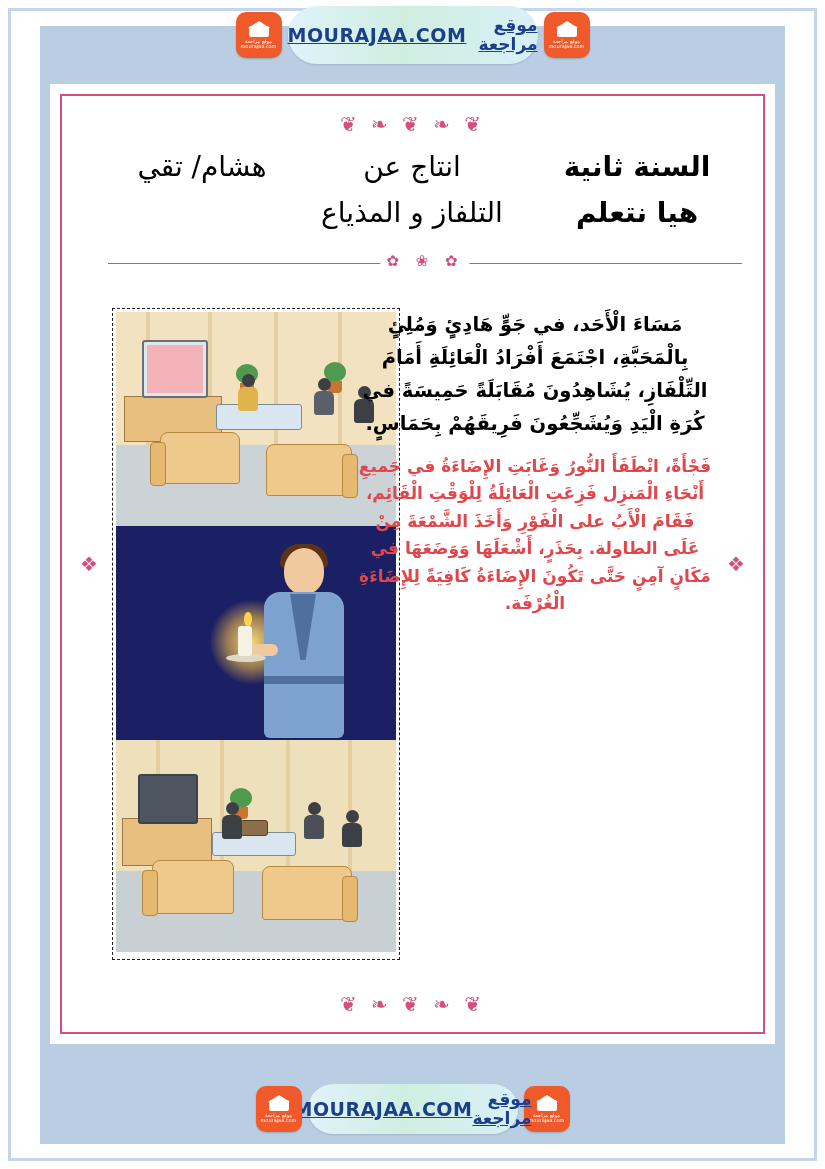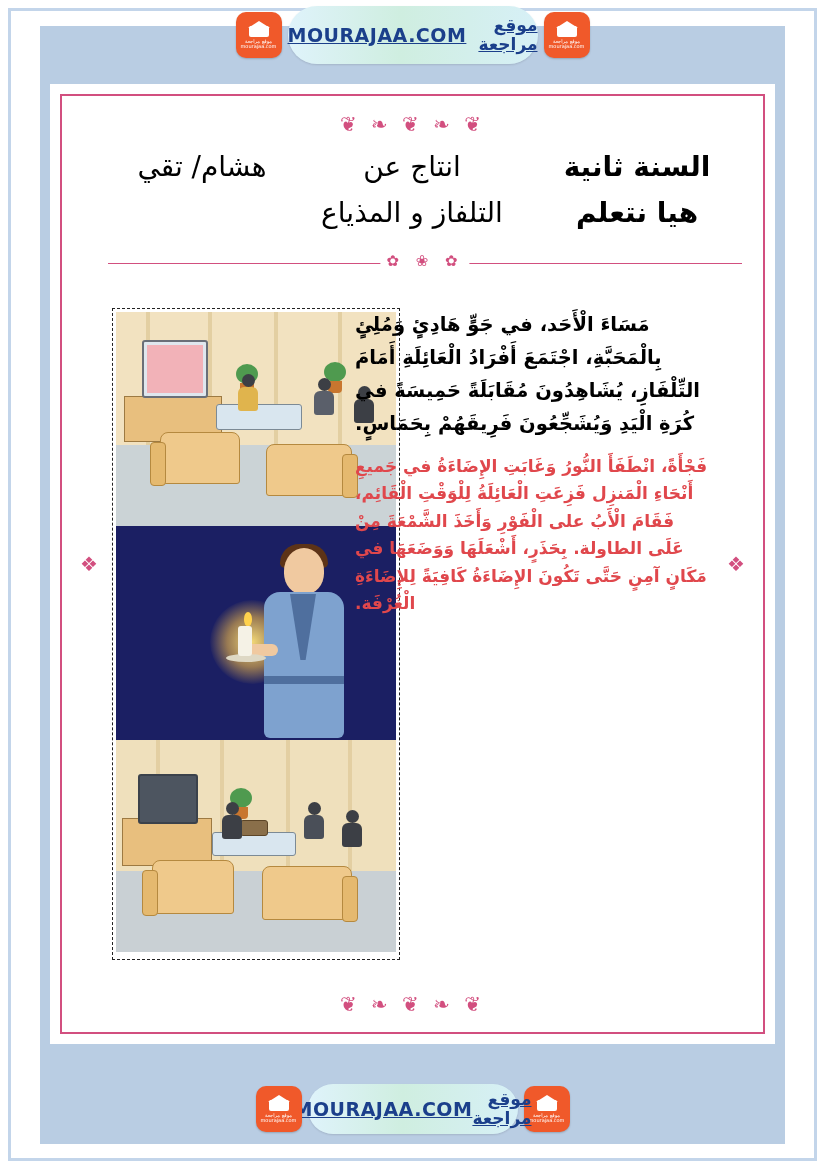--- a/index.html
+++ b/index.html
@@ -232,7 +232,7 @@
     top: 0;
     width: 360px;
     direction: rtl;
-    text-align: left;
+    text-align: center;
   }
   .para {
     margin: 0 0 12px 0;

